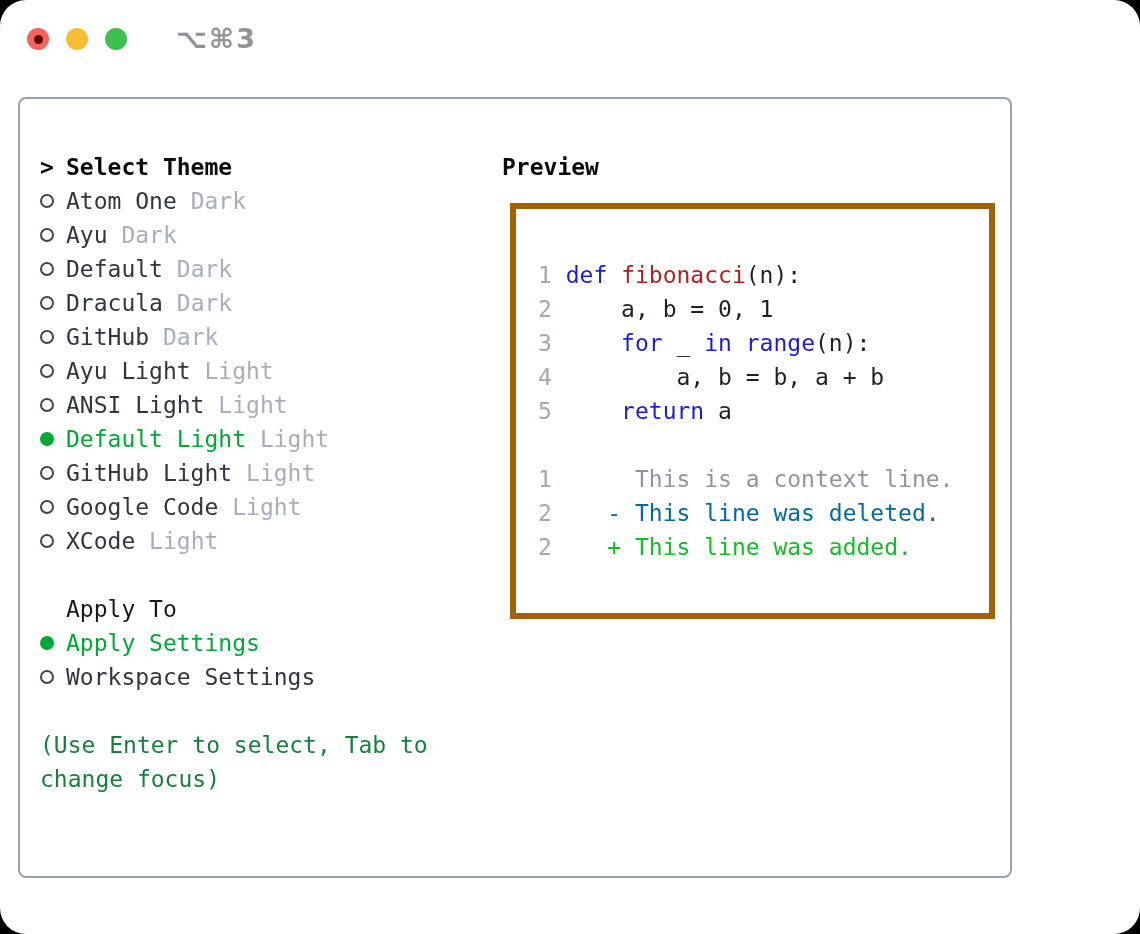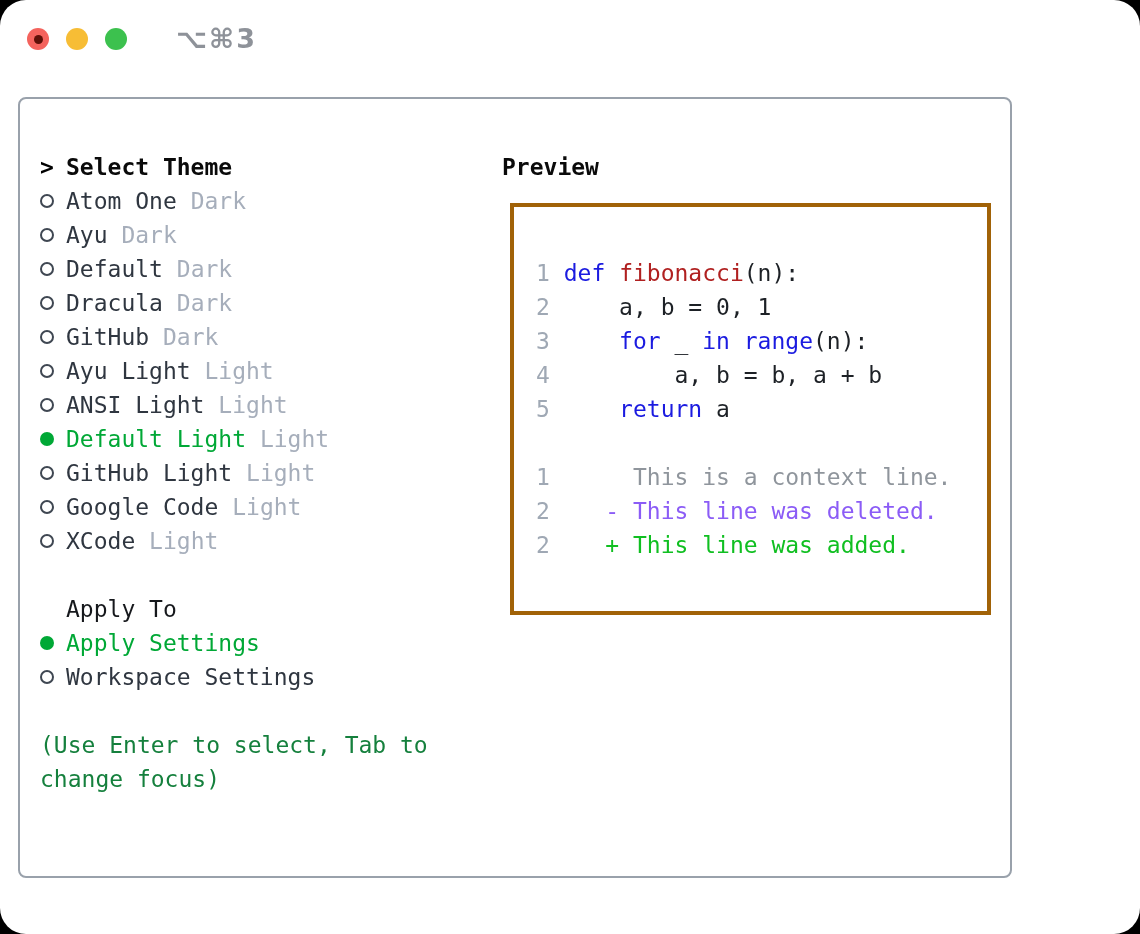--- a/index.html
+++ b/index.html
@@ -45,7 +45,7 @@
   }
   .preview-box{
     position:absolute;left:490px;top:104px;width:473px;height:404px;
-    border:4px solid #a16207;background:#fff;box-sizing:content-box;
+    border:6px solid #a16207;background:#fff;box-sizing:content-box;
   }
   .code-block{margin-left:22px;}
   .code-block.first{margin-top:49px;}

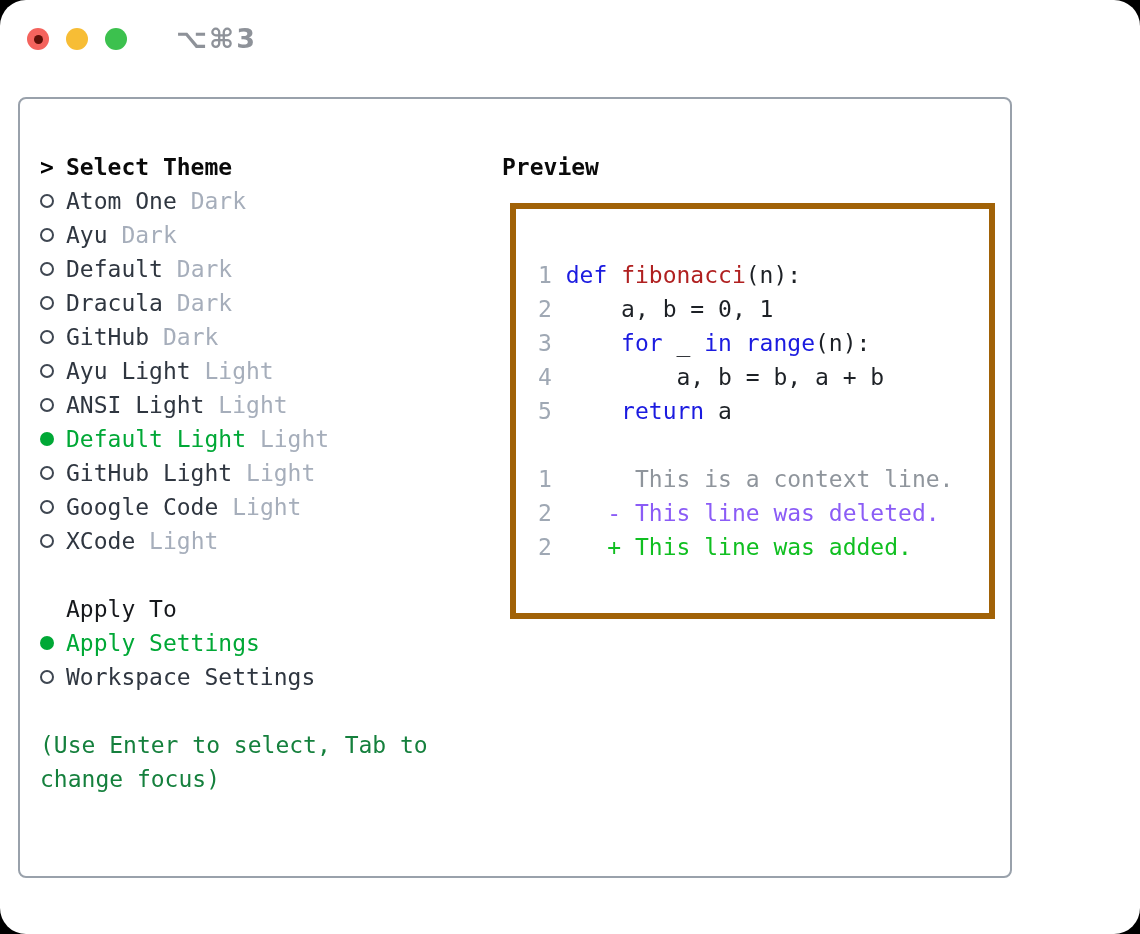--- a/index.html
+++ b/index.html
@@ -118,7 +118,7 @@
       <div class="code-gap"></div>
       <div id="diff-block" class="code-block">
           <div class="code-line"><span style="color: rgb(159, 168, 180);">1</span> <span style="color: rgb(143, 149, 156);">     This is a context line.</span></div>
-          <div class="code-line"><span style="color: rgb(159, 168, 180);">2</span> <span style="color: #8b5cf6;">   - This line was deleted.</span></div>
+          <div class="code-line"><span style="color: rgb(159, 168, 180);">2</span> <span style="color: #0369a1;">   - This line was deleted.</span></div>
           <div class="code-line"><span style="color: rgb(159, 168, 180);">2</span> <span style="color: rgb(16, 191, 33);">   + This line was added.</span></div>
         </div>
     </div>

